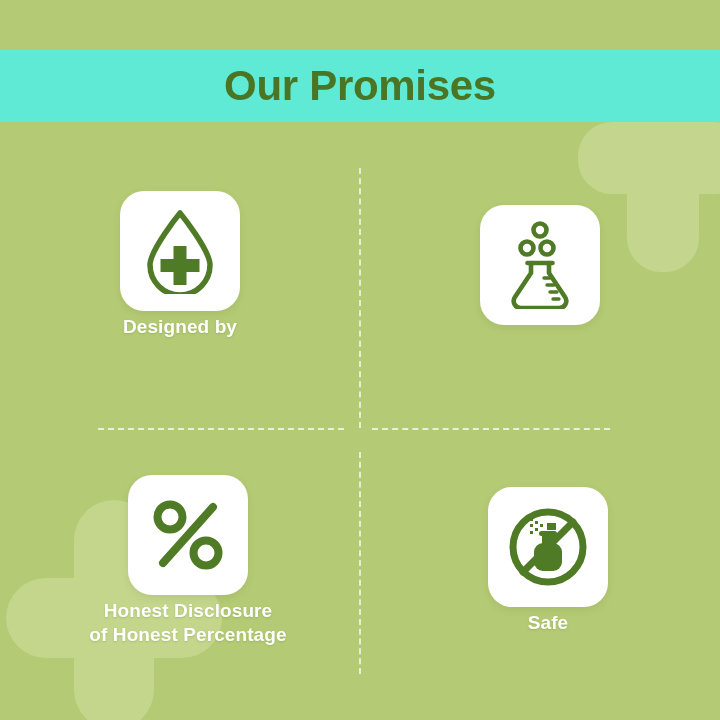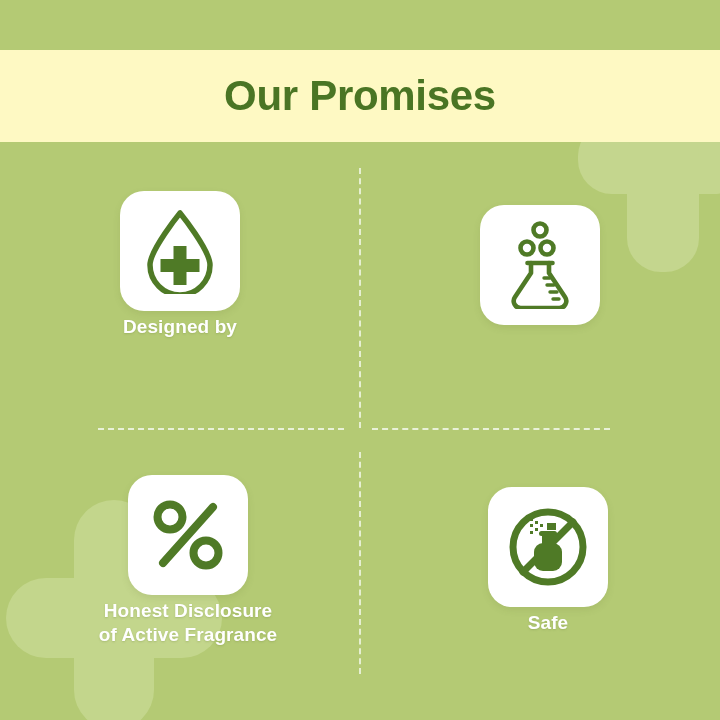--- a/index.html
+++ b/index.html
@@ -40,8 +40,8 @@
   
   .header-band{
     position:absolute; left:0; top:50px;
-    width:720px; height:92px;
-    background:#fef9c3;
+    width:720px; height:72px;
+    background:#5eead4;
     display:flex; align-items:center; justify-content:center;
     z-index:4;
   }

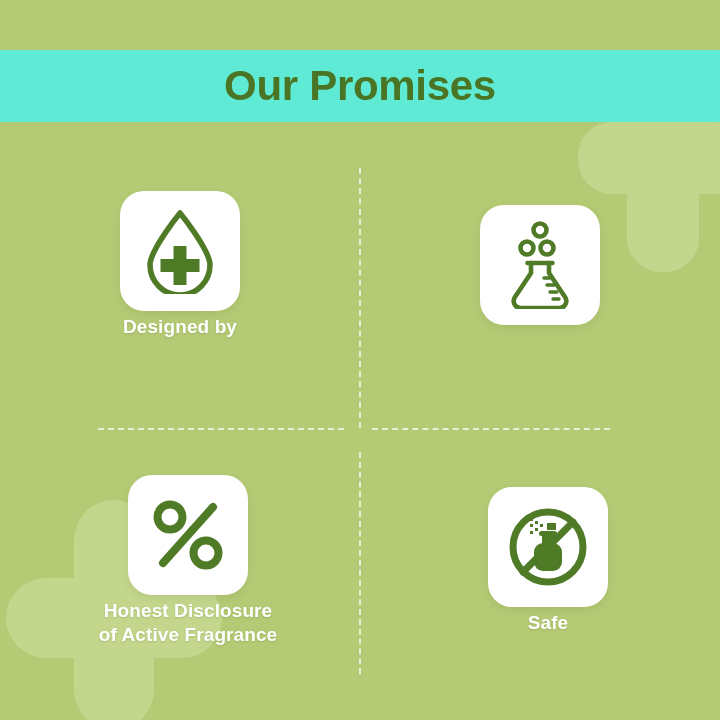--- a/index.html
+++ b/index.html
@@ -184,7 +184,7 @@
       </div>
       <div class="promise-label">
         <span class="ln">Honest Disclosure</span>
-        <span class="ln">of Active Fragrance</span>
+        <span class="ln">of Honest Percentage</span>
       </div>
     </div>
 

